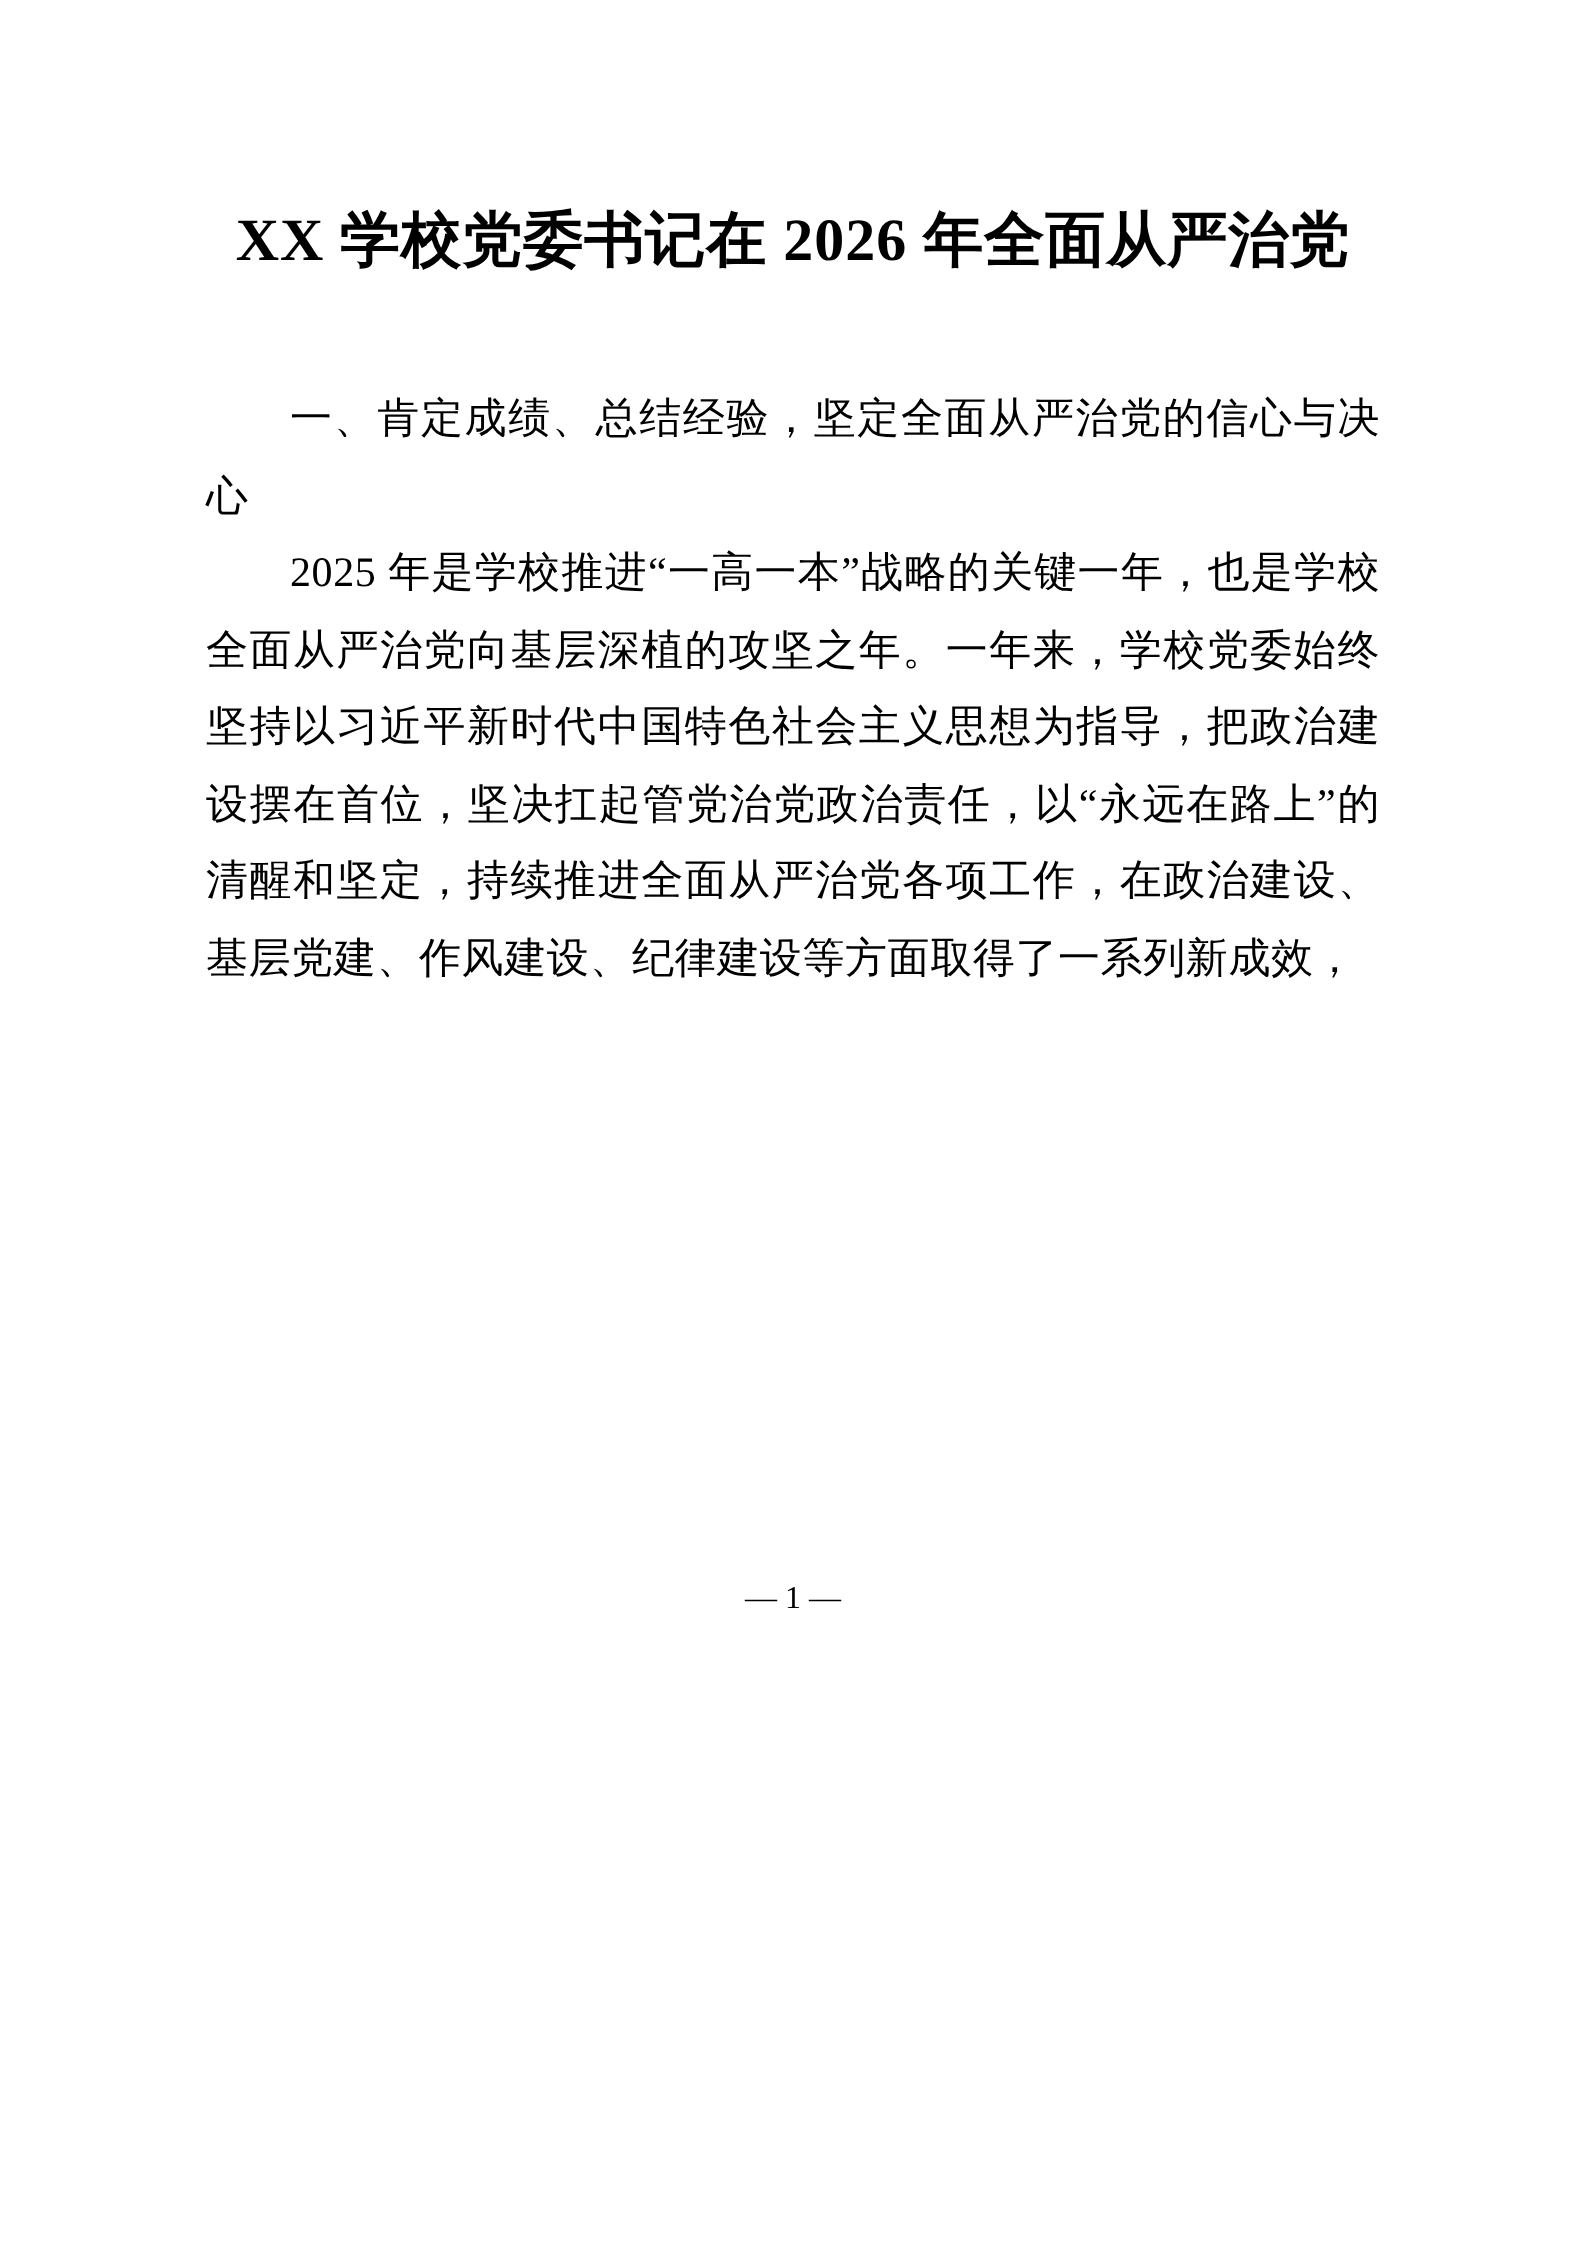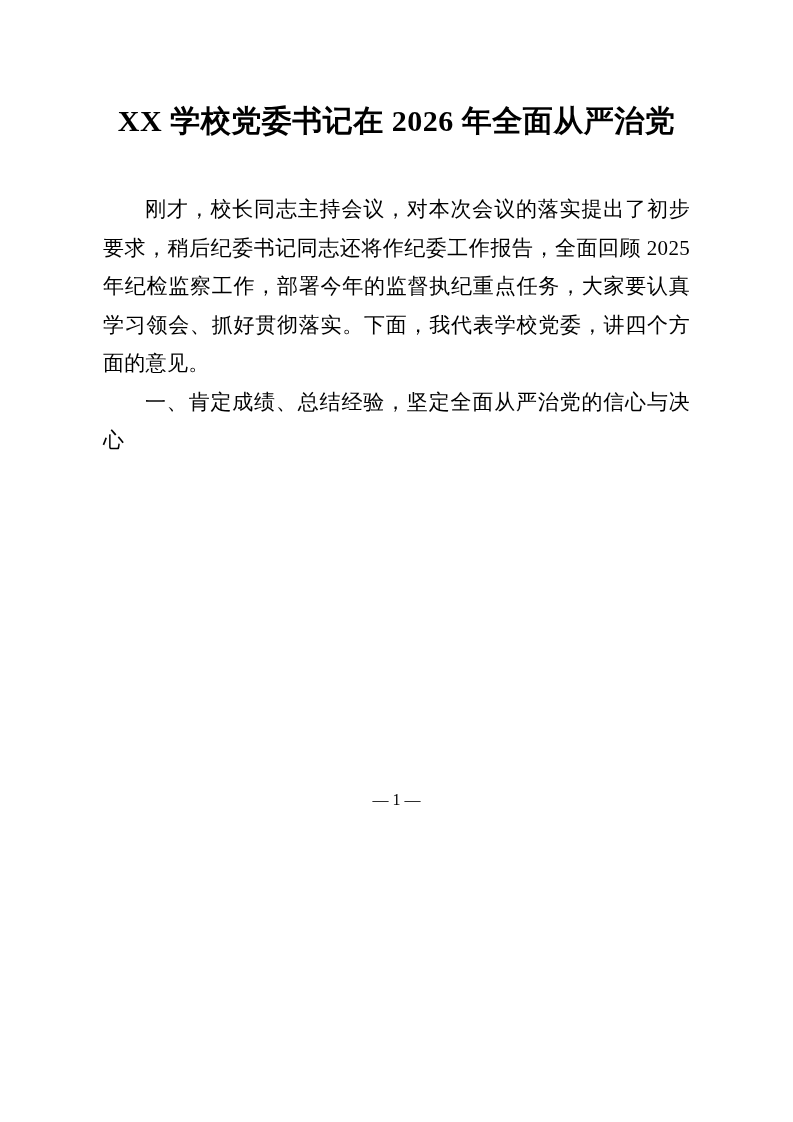--- a/index.html
+++ b/index.html
@@ -69,7 +69,6 @@
   </h1>
 
   <div class="doc-body">
-    <p class="indent">刚才，校长同志主持会议，对本次会议的落实提出了初步要求，稍后纪委书记同志还将作纪委工作报告，全面回顾 2025 年纪检监察工作，部署今年的监督执纪重点任务，大家要认真学习领会、抓好贯彻落实。下面，我代表学校党委，讲四个方面的意见。</p>
     <p class="heading">一、肯定成绩、总结经验，坚定全面从严治党的信心与决心</p>
   </div>
 

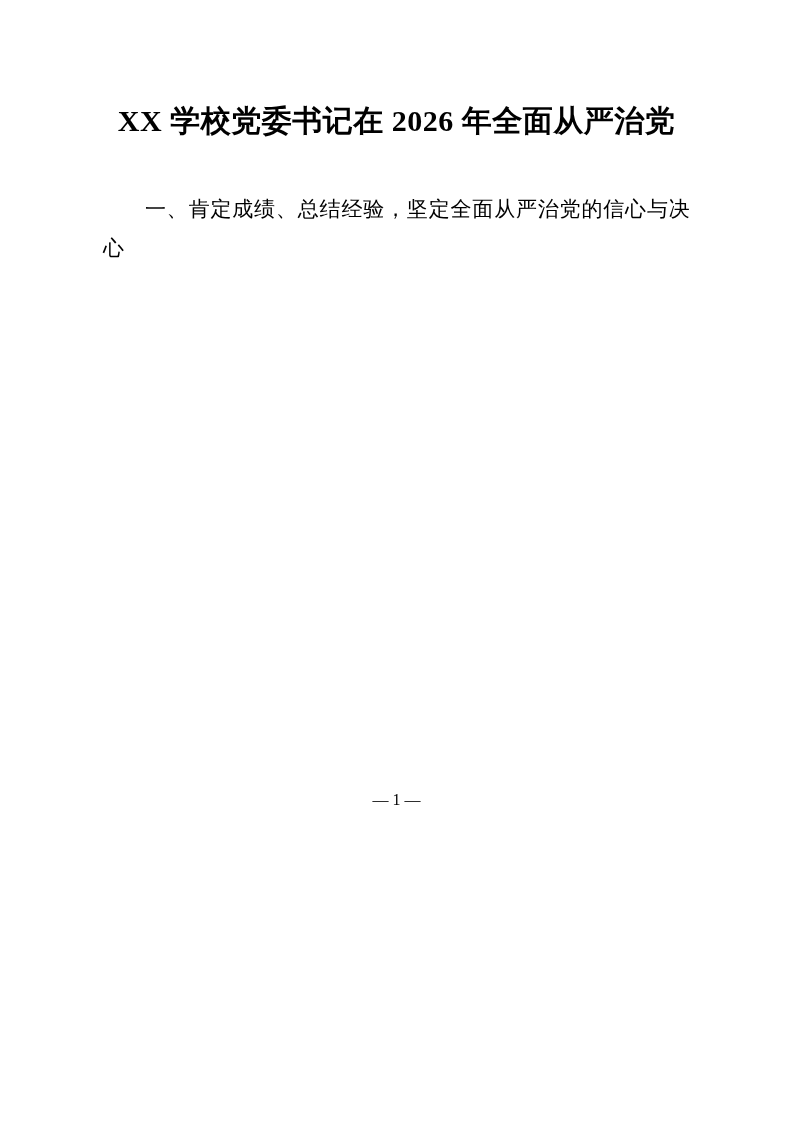--- a/index.html
+++ b/index.html
@@ -70,6 +70,7 @@
 
   <div class="doc-body">
     <p class="heading">一、肯定成绩、总结经验，坚定全面从严治党的信心与决心</p>
+    <p class="indent">2025 年是学校推进“一高一本”战略的关键一年，也是学校全面从严治党向基层深植的攻坚之年。一年来，学校党委始终坚持以习近平新时代中国特色社会主义思想为指导，把政治建设摆在首位，坚决扛起管党治党政治责任，以“永远在路上”的清醒和坚定，持续推进全面从严治党各项工作，在政治建设、基层党建、作风建设、纪律建设等方面取得了一系列新成效，</p>
   </div>
 
   <div class="page-footer">— 1 —</div>

